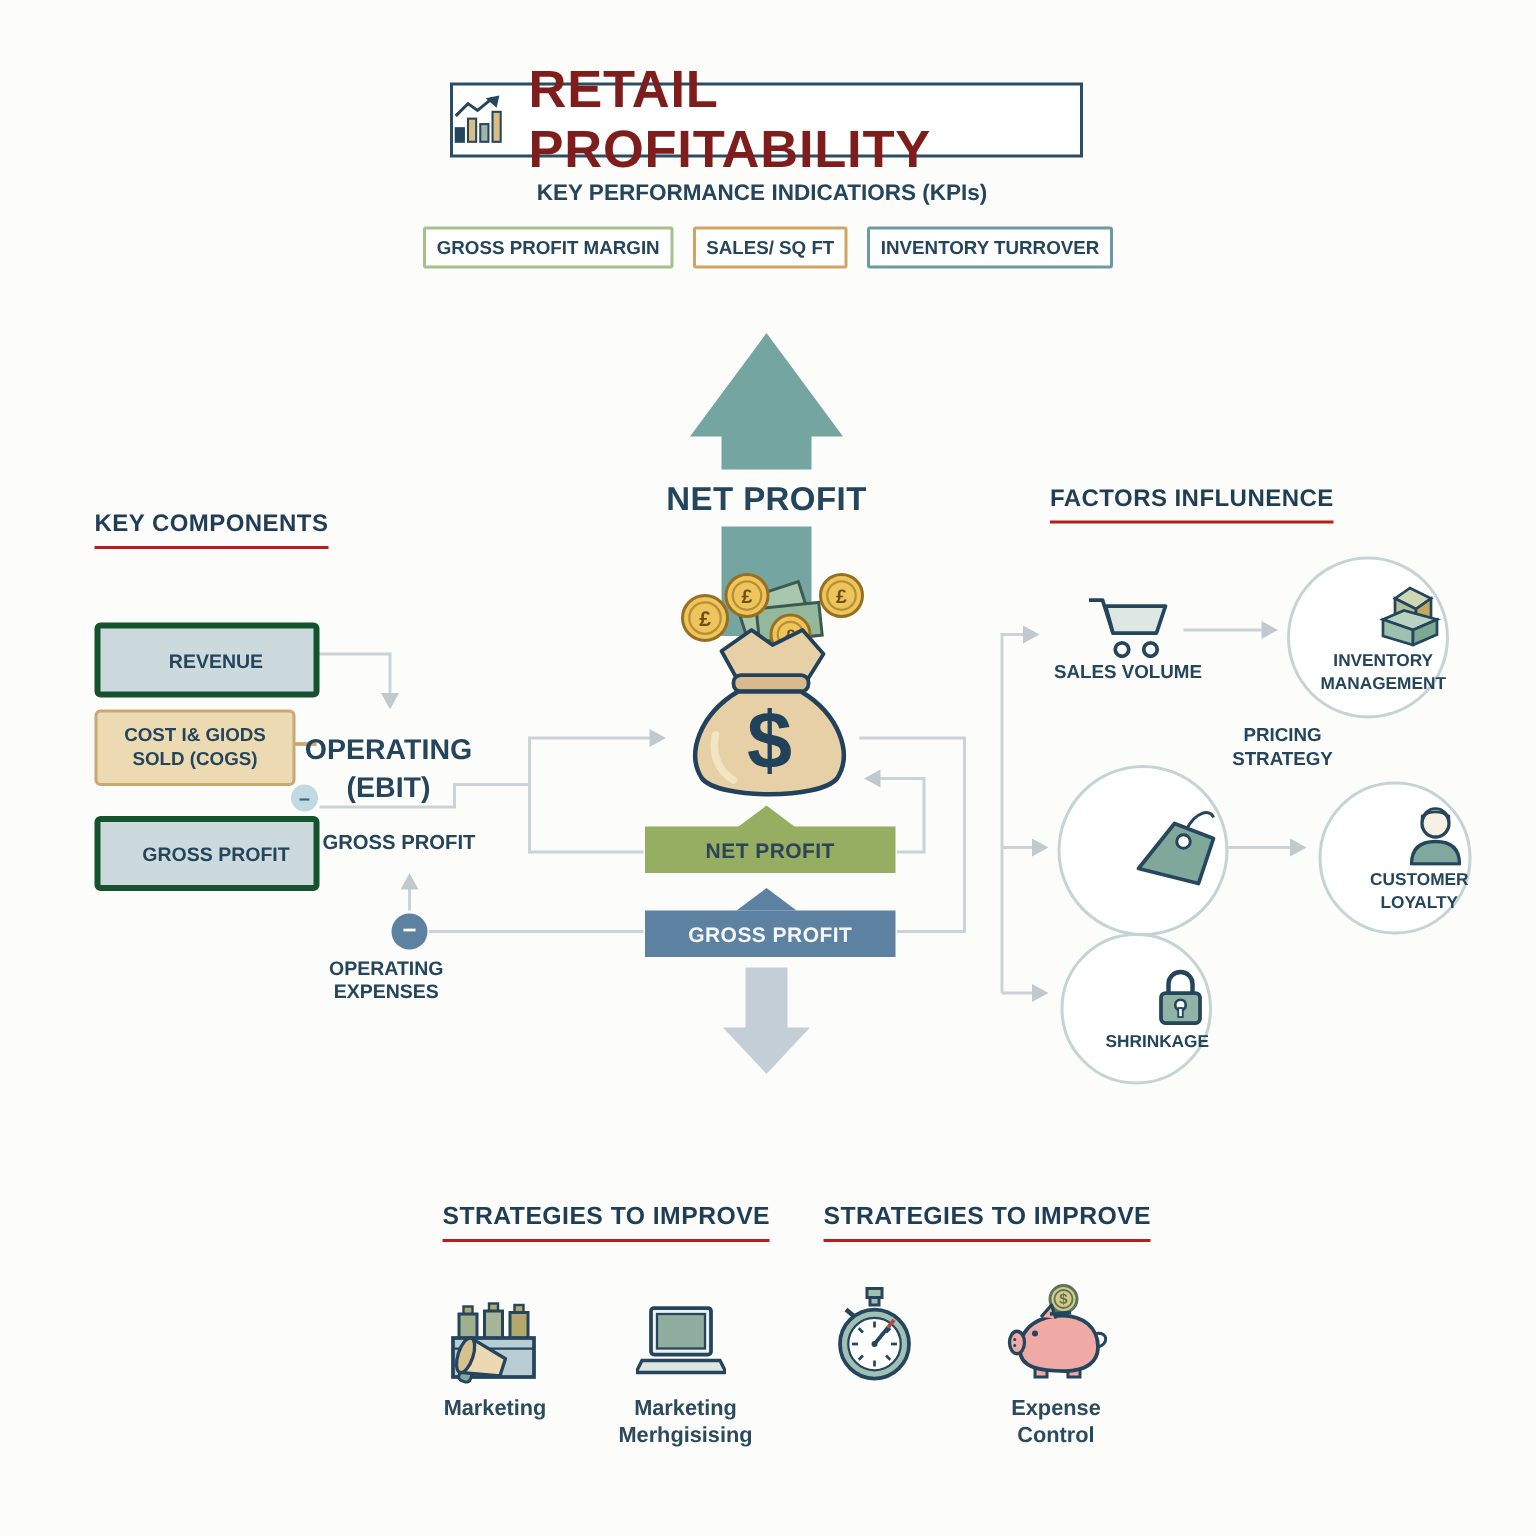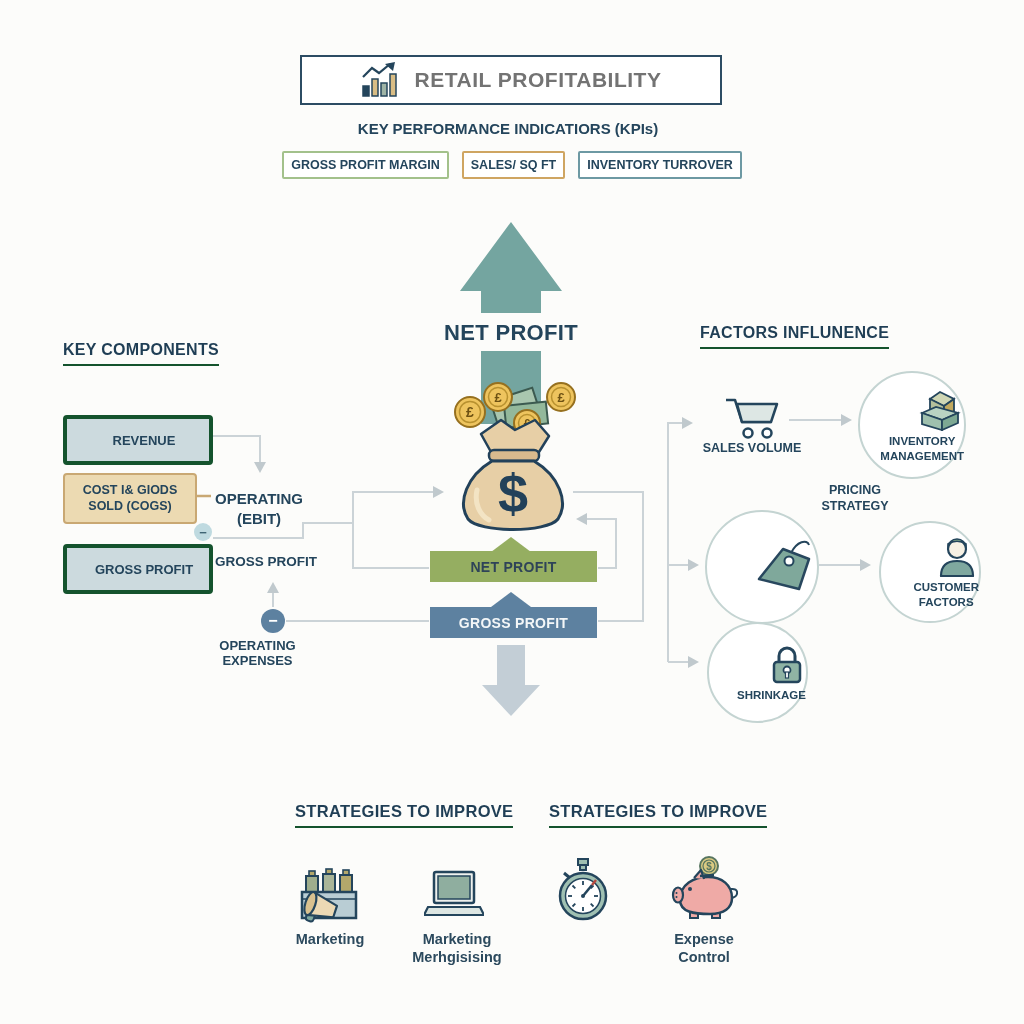--- a/index.html
+++ b/index.html
@@ -12,7 +12,7 @@
   
   .title-box{left:300px;top:55px;width:418px;height:46px;border:2px solid #2c4c63;background:#fff;
     display:flex;align-items:center;justify-content:center;gap:14px;}
-  .title-text{font-size:21px;font-weight:800;letter-spacing:.5px;color:#737373;}
+  .title-text{font-size:35px;font-weight:800;letter-spacing:.5px;color:#7f1d1d;}
 
   
   .kpi-heading{left:0;top:120px;width:1016px;text-align:center;font-size:15px;font-weight:700;color:#24455c;}

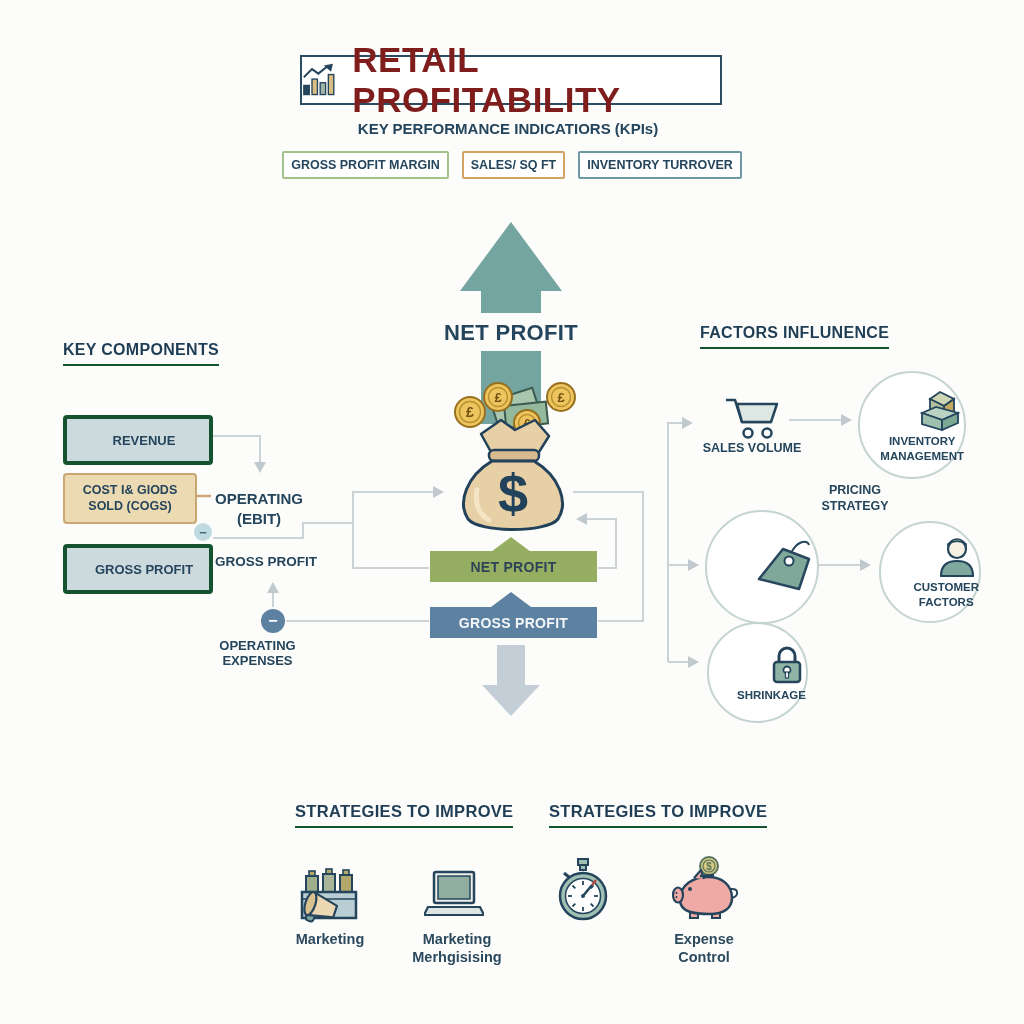--- a/index.html
+++ b/index.html
@@ -20,7 +20,7 @@
   .kpi-box{background:#fff;border:2px solid;padding:5px 7px;font-size:12.5px;font-weight:700;color:#24455c;border-radius:2px;}
   .kpi-0{border-color:#a3c18b;} .kpi-1{border-color:#d9be8c;} .kpi-2{border-color:#cfa561;} .kpi-3{border-color:#6d99a3;}
 
-  .sec-heading{display:inline-block;font-size:16px;font-weight:800;color:#1f3e55;border-bottom:2px solid #14532d;padding-bottom:5px;letter-spacing:.3px;}
+  .sec-heading{display:inline-block;font-size:16px;font-weight:800;color:#1f3e55;border-bottom:2px solid #b91c1c;padding-bottom:5px;letter-spacing:.3px;}
 
   
   .comp-box{width:130px;display:flex;align-items:center;justify-content:center;text-align:center;

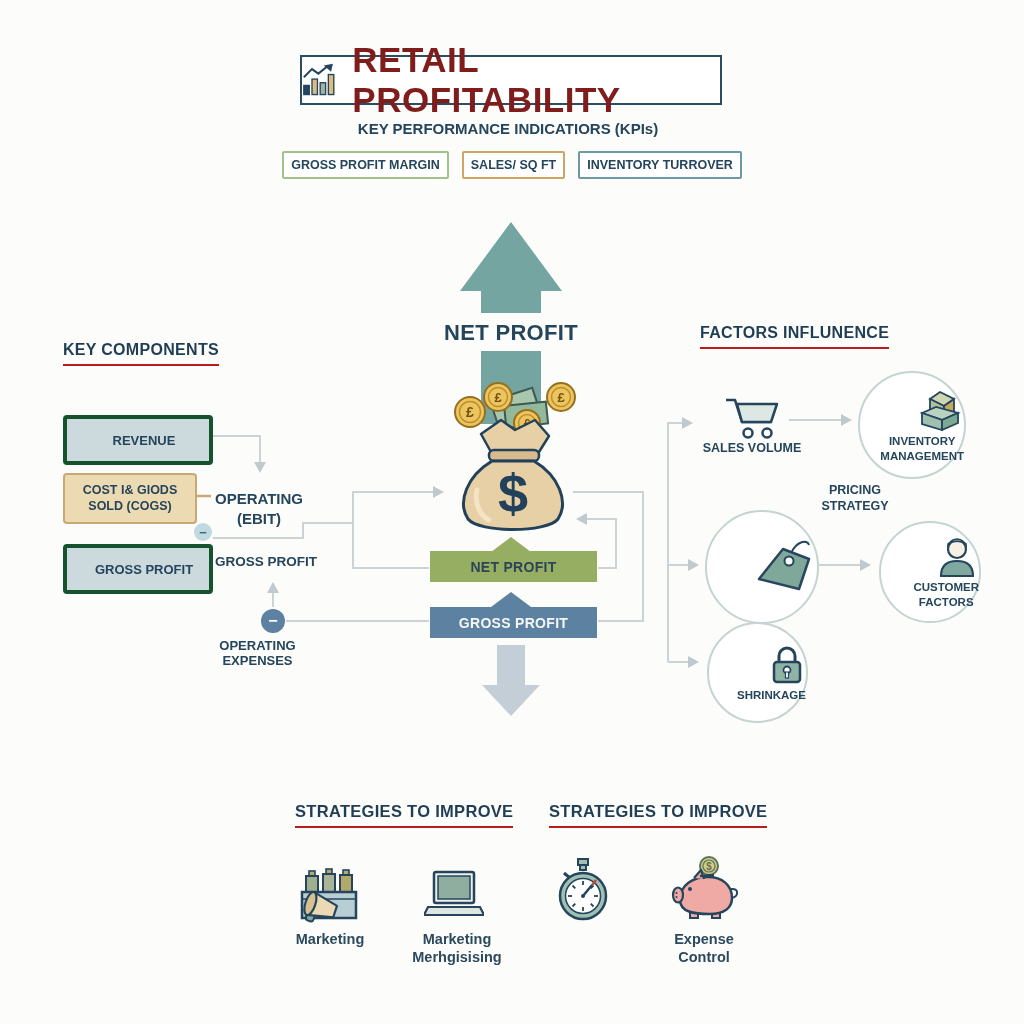--- a/index.html
+++ b/index.html
@@ -118,7 +118,7 @@
 SOLD (COGS)</div>
   <div class="abs comp-box box-blue" style="left:63px;top:544px;height:42px;">GROSS PROFIT</div>
 
-  <div class="abs flow-label pre" style="left:203px;top:489px;width:112px;font-size:15px;line-height:1.3;">OPERATING
+  <div class="abs flow-label pre" style="left:203px;top:489px;width:112px;font-size:19px;line-height:1.3;">OPERATING
 (EBIT)</div>
   <div class="abs flow-label" style="left:206px;top:554px;width:120px;font-size:13.5px;">GROSS PROFIT</div>
   <div class="abs flow-label" style="left:185px;top:638px;width:145px;font-size:13px;">OPERATING EXPENSES</div>

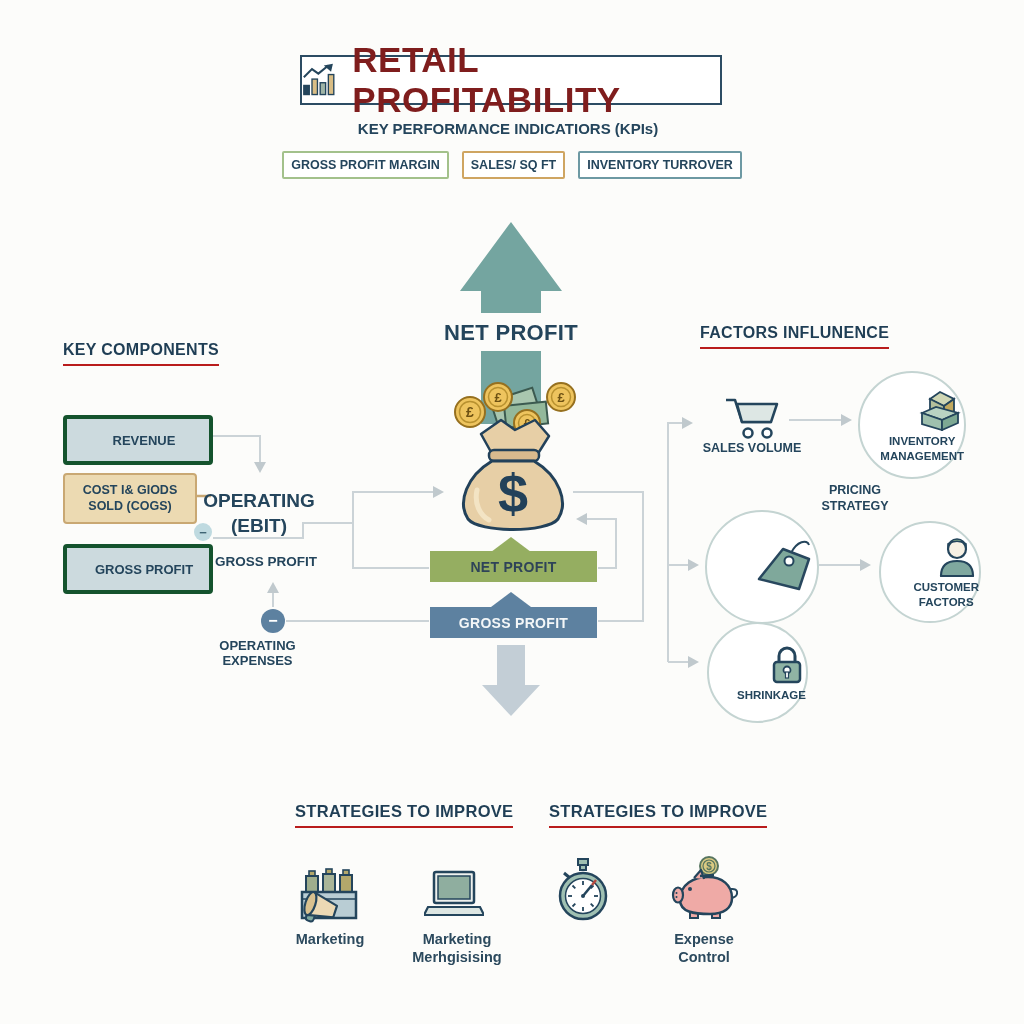--- a/index.html
+++ b/index.html
@@ -209,7 +209,7 @@
       <path d="M13 13 A9 9 0 0 1 31 13 L31 9 A12 8 0 0 0 13 9 Z" fill="#94bb90" stroke="#24455c" stroke-width="1.6"></path>
     </svg>
     <div class="circle-label pre">CUSTOMER
-FACTORS</div>
+LOYALTY</div>
   </div>
 
   <div class="abs factor-circle" style="left:707px;top:622px;width:97px;height:97px;">

